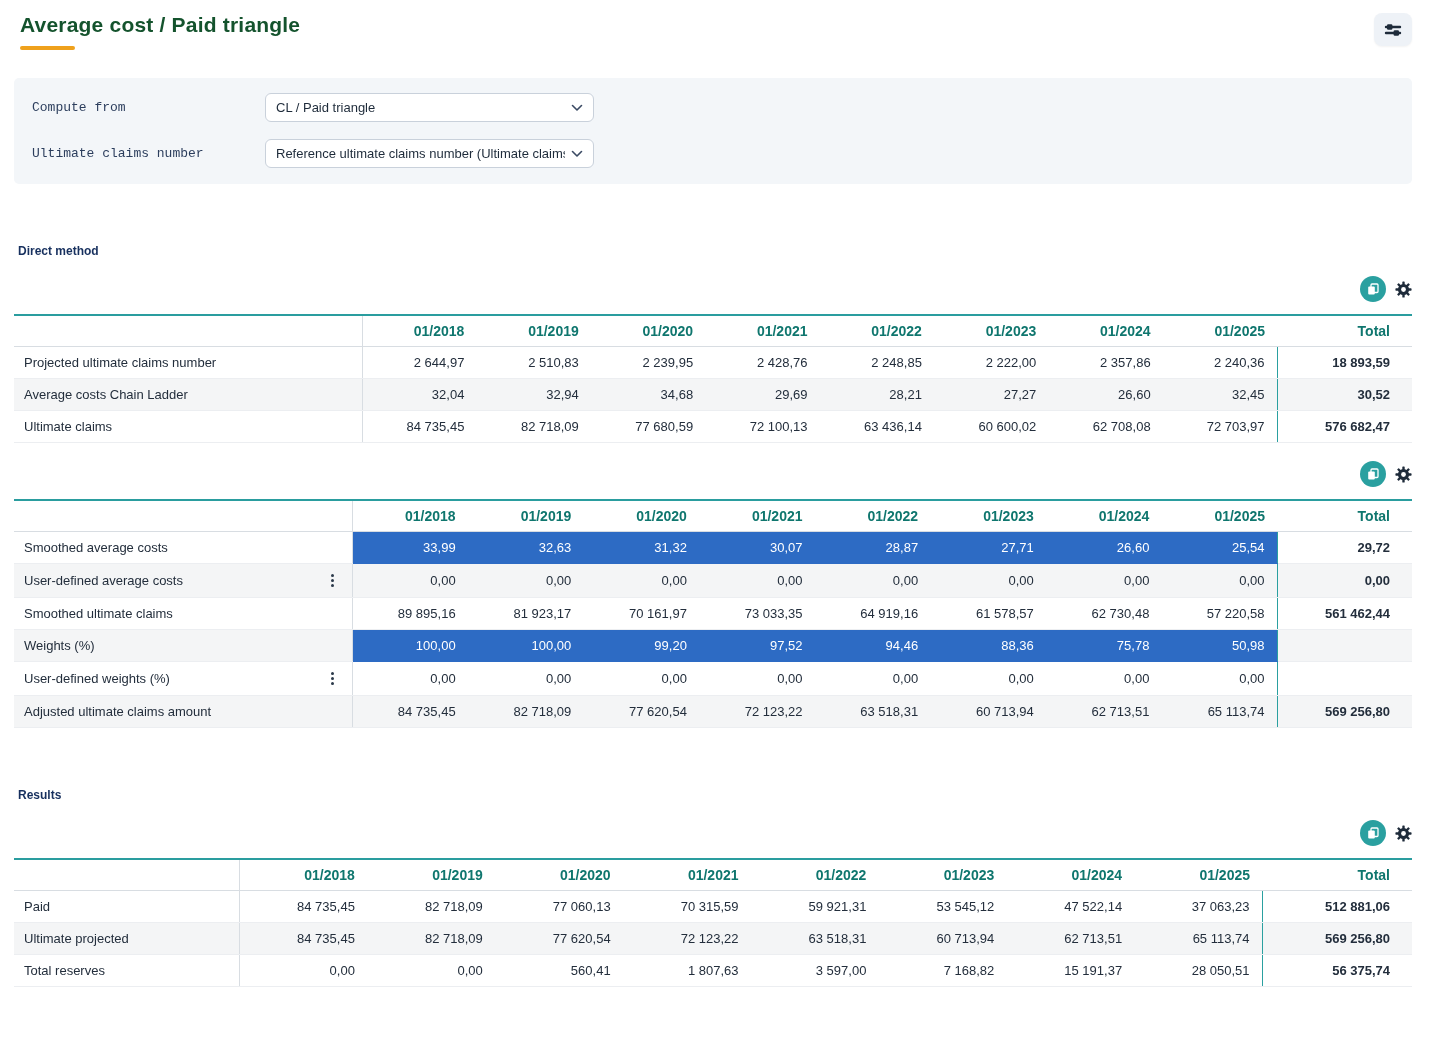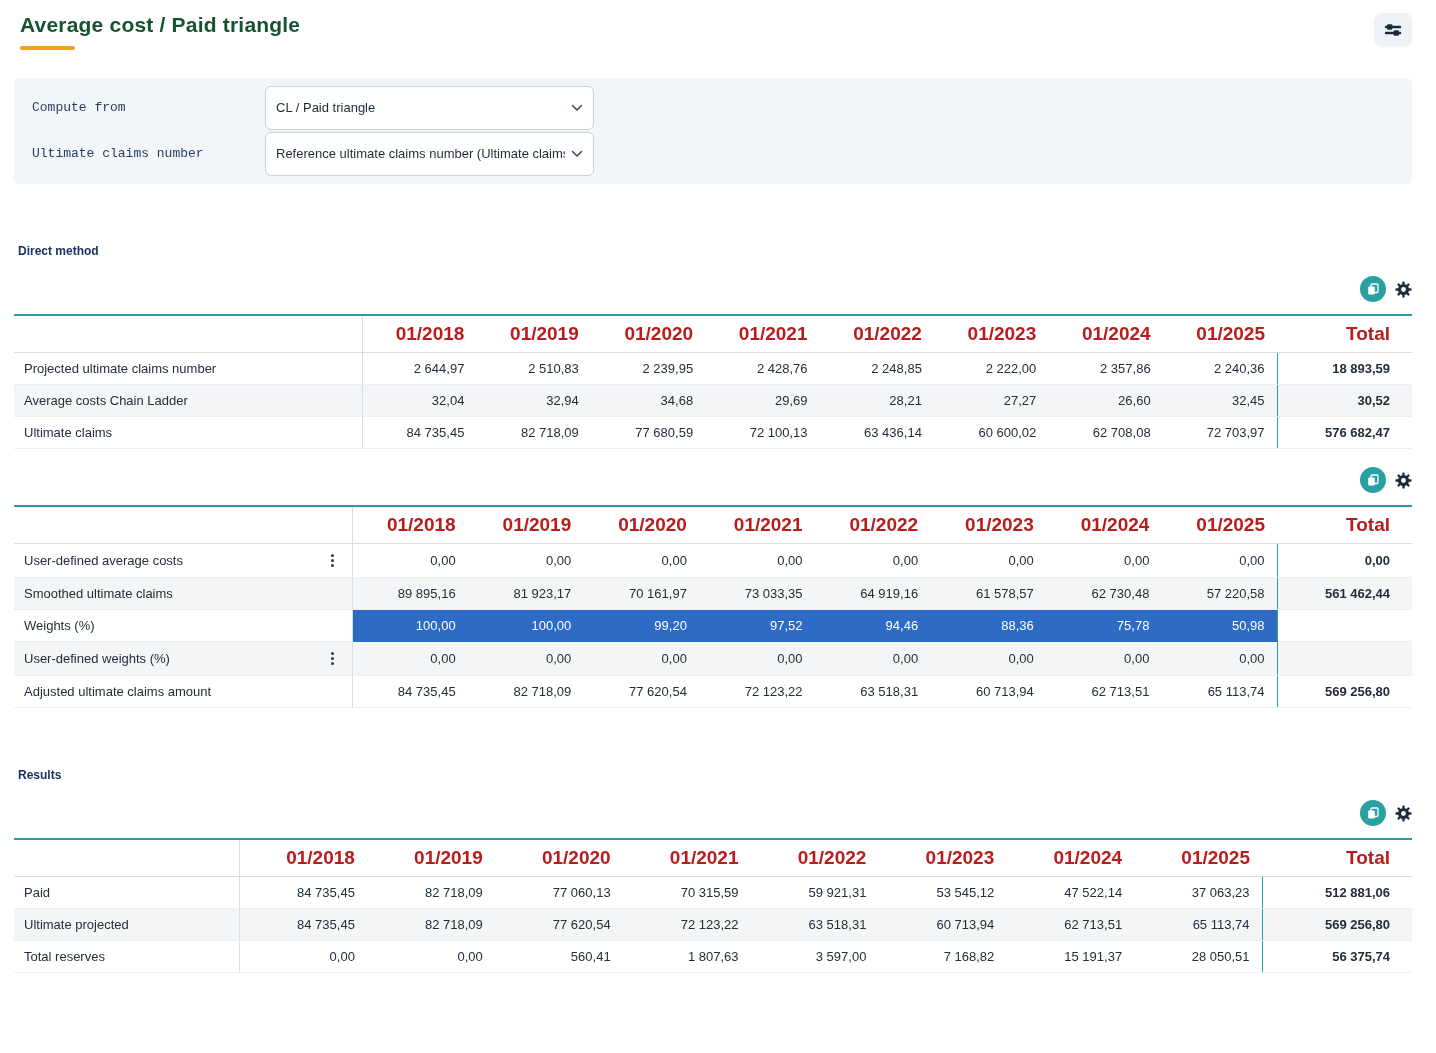--- a/index.html
+++ b/index.html
@@ -18,7 +18,7 @@
   .param-row { display:flex; align-items:center; height:29px; }
   .param-row + .param-row { margin-top:17px; }
   .param-label { width:233px; font-size:13px; color:#2c3e5d;font-family:Liberation Mono, monospace; }
-  .select-box { width:329px; height:44px; background:#fff; border:1px solid #c9d1db; border-radius:6px;
+  .select-box { width:329px; height:29px; background:#fff; border:1px solid #c9d1db; border-radius:6px;
     display:flex; align-items:center; padding:0 10px; cursor:pointer; }
   .select-box .sel-text { flex:1; font-size:13px; color:#1e2b3a; white-space:nowrap; overflow:hidden; }
   .select-box .chev { flex:none; margin-left:6px; display:flex; }

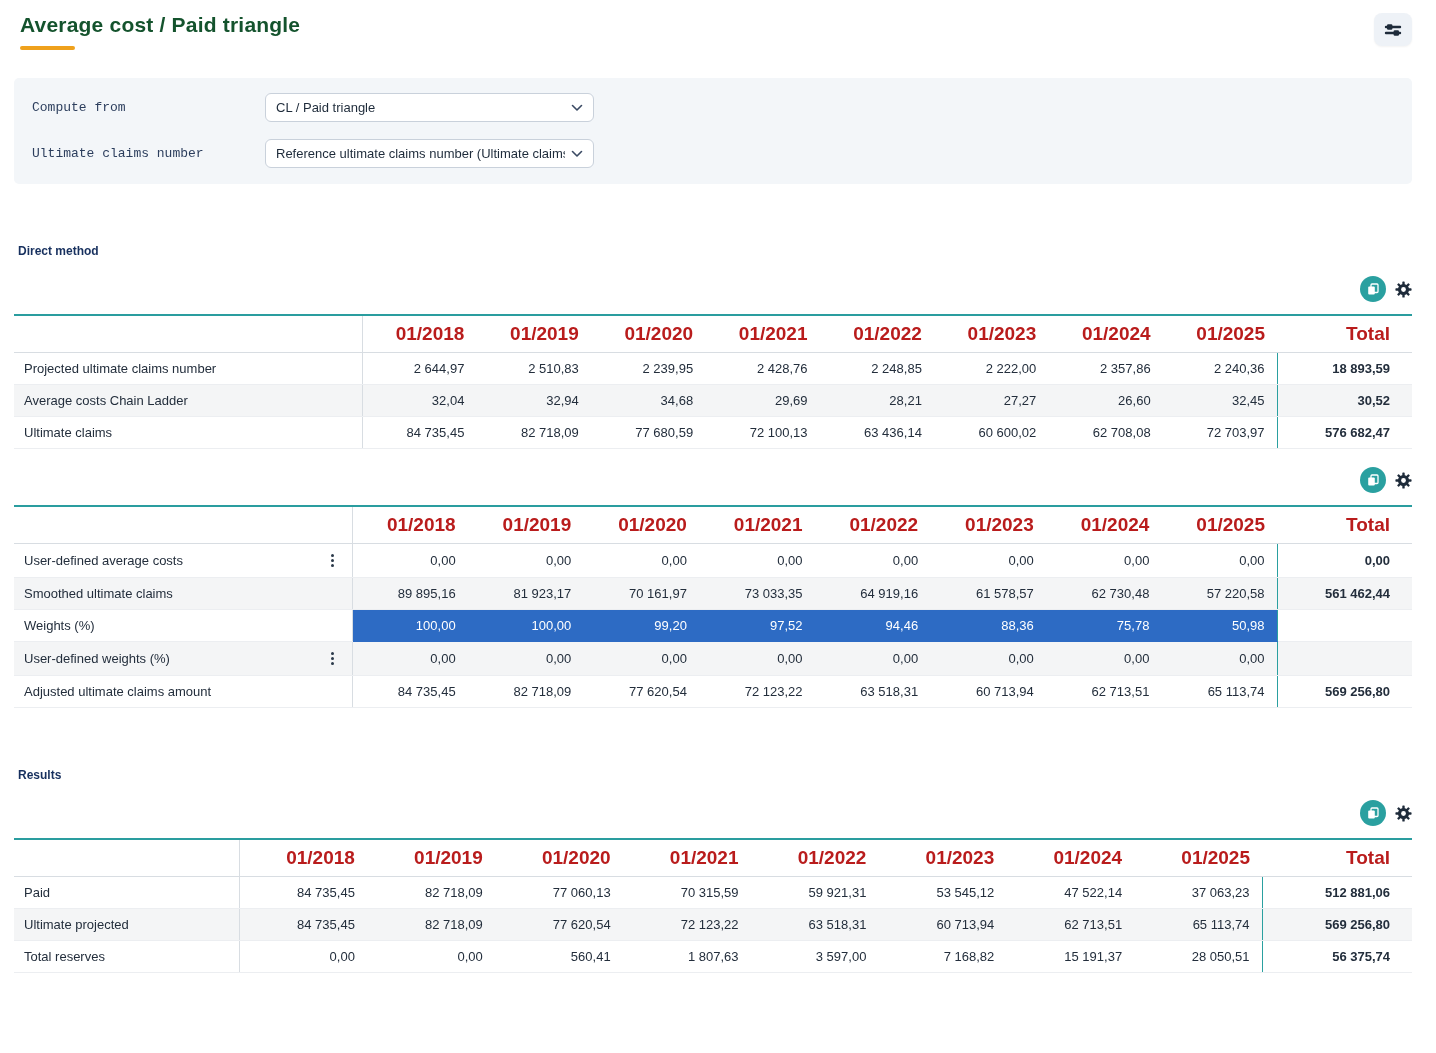--- a/index.html
+++ b/index.html
@@ -32,7 +32,7 @@
 
   
   table { width:100%; border-collapse:collapse; table-layout:fixed; border-top:2px solid #2a9d9f; }
-  thead th { font-size:19px; font-weight:bold; color:#b91c1c; text-align:right;
+  thead th { font-size:14px; font-weight:bold; color:#0f766e; text-align:right;
     padding:7px 12px 7px 12px; border-bottom:1px solid #d8dde2; }
   thead th.label-col { border-right:1px solid #d8dde2; }
   thead th.total-col { padding-right:22px; }

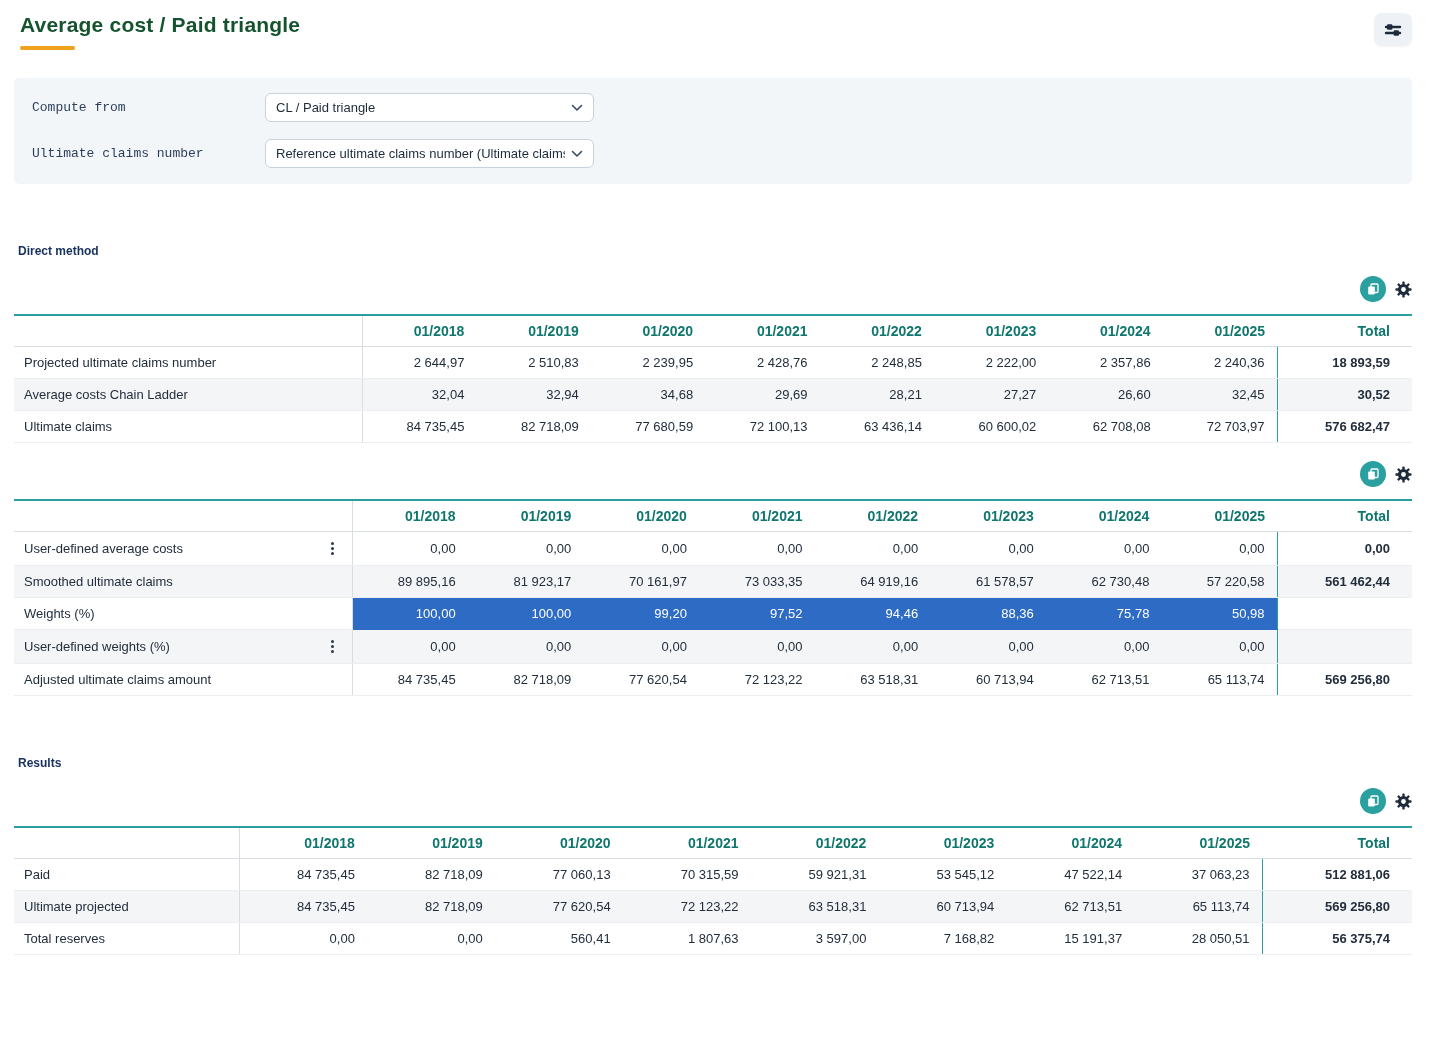--- a/index.html
+++ b/index.html
@@ -250,6 +250,18 @@
         </thead>
         <tbody>
           <tr>
+            <td class="label">Smoothed average costs</td>
+            <td class="hl">33,99</td>
+            <td class="hl">32,63</td>
+            <td class="hl">31,32</td>
+            <td class="hl">30,07</td>
+            <td class="hl">28,87</td>
+            <td class="hl">27,71</td>
+            <td class="hl">26,60</td>
+            <td class="hl">25,54</td>
+            <td class="total">29,72</td>
+          </tr>
+          <tr>
             <td class="label">
               <div class="lbl-wrap">
                 <span>User-defined average costs</span>

